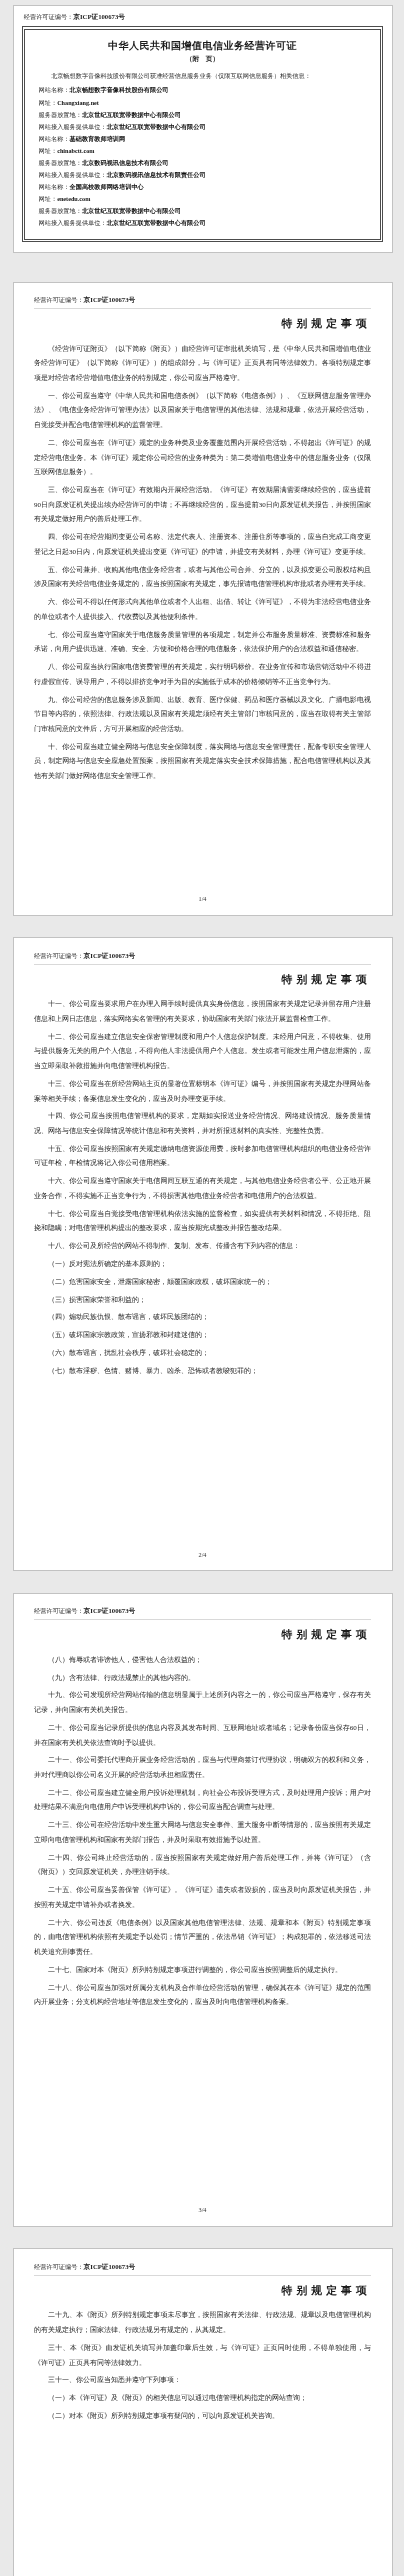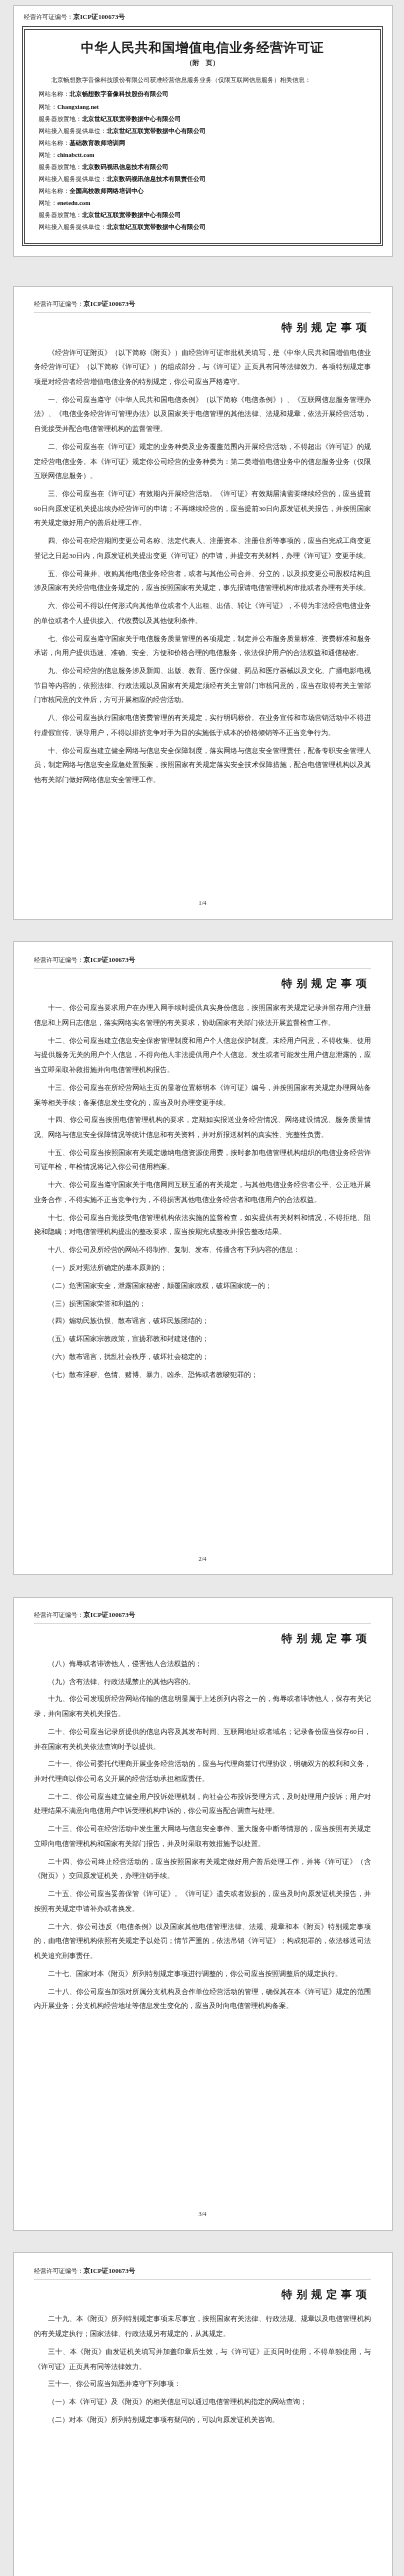--- a/index.html
+++ b/index.html
@@ -45,7 +45,7 @@
     padding: 6.2px 13.4px 9.3px;
   }
   .cert-title {
-    font-size: 13px;
+    font-size: 10px;
     font-weight: bold;
     text-align: center;
     letter-spacing: 0.5px;

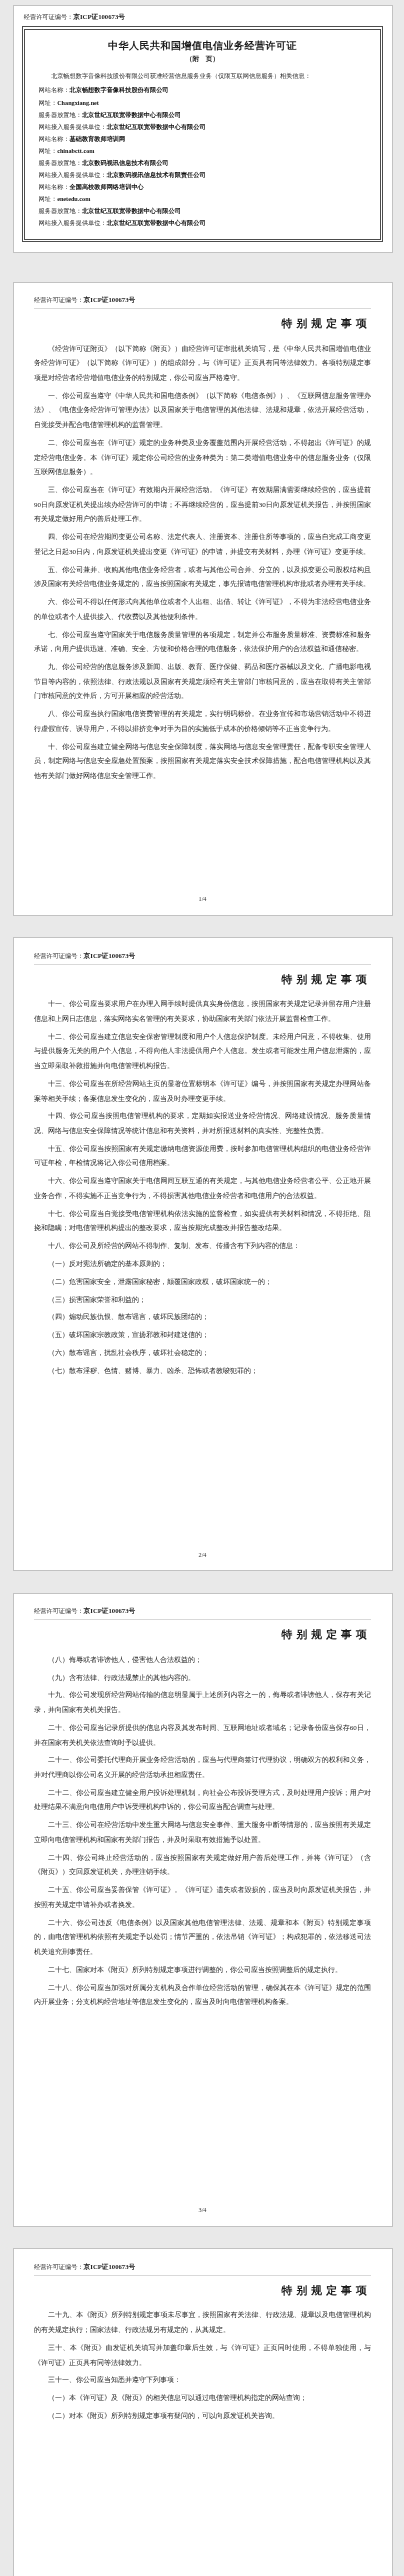--- a/index.html
+++ b/index.html
@@ -203,9 +203,9 @@
 
         <p>七、你公司应当遵守国家关于电信服务质量管理的各项规定，制定并公布服务质量标准、资费标准和服务承诺，向用户提供迅速、准确、安全、方便和价格合理的电信服务，依法保护用户的合法权益和通信秘密。</p>
 
+        <p>八、你公司应当执行国家电信资费管理的有关规定，实行明码标价。在业务宣传和市场营销活动中不得进行虚假宣传、误导用户，不得以排挤竞争对手为目的实施低于成本的价格倾销等不正当竞争行为。</p>
+
         <p>九、你公司经营的信息服务涉及新闻、出版、教育、医疗保健、药品和医疗器械以及文化、广播电影电视节目等内容的，依照法律、行政法规以及国家有关规定须经有关主管部门审核同意的，应当在取得有关主管部门审核同意的文件后，方可开展相应的经营活动。</p>
-
-        <p>八、你公司应当执行国家电信资费管理的有关规定，实行明码标价。在业务宣传和市场营销活动中不得进行虚假宣传、误导用户，不得以排挤竞争对手为目的实施低于成本的价格倾销等不正当竞争行为。</p>
 
         <p>十、你公司应当建立健全网络与信息安全保障制度，落实网络与信息安全管理责任，配备专职安全管理人员，制定网络与信息安全应急处置预案，按照国家有关规定落实安全技术保障措施，配合电信管理机构以及其他有关部门做好网络信息安全管理工作。</p>
       </div>

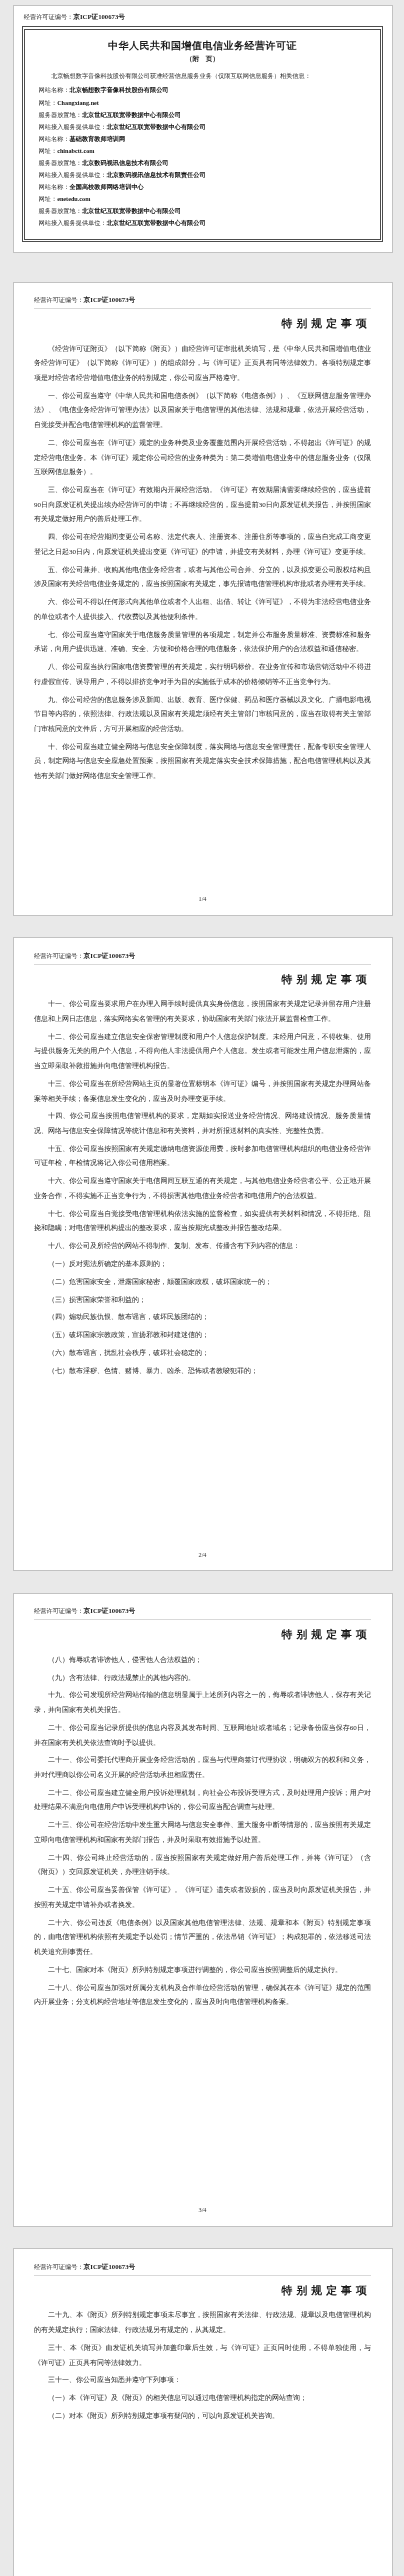--- a/index.html
+++ b/index.html
@@ -263,7 +263,7 @@
 
         <p>（九）含有法律、行政法规禁止的其他内容的。</p>
 
-        <p>十九、你公司发现所经营网站传输的信息明显属于上述所列内容之一的，侮辱或者诽谤他人，保存有关记录，并向国家有关机关报告。</p>
+        <p>十九、你公司发现所经营网站传输的信息明显属于上述所列内容之一的，你公司应当严格遵守，保存有关记录，并向国家有关机关报告。</p>
 
         <p>二十、你公司应当记录所提供的信息内容及其发布时间、互联网地址或者域名；记录备份应当保存60日，并在国家有关机关依法查询时予以提供。</p>
 

